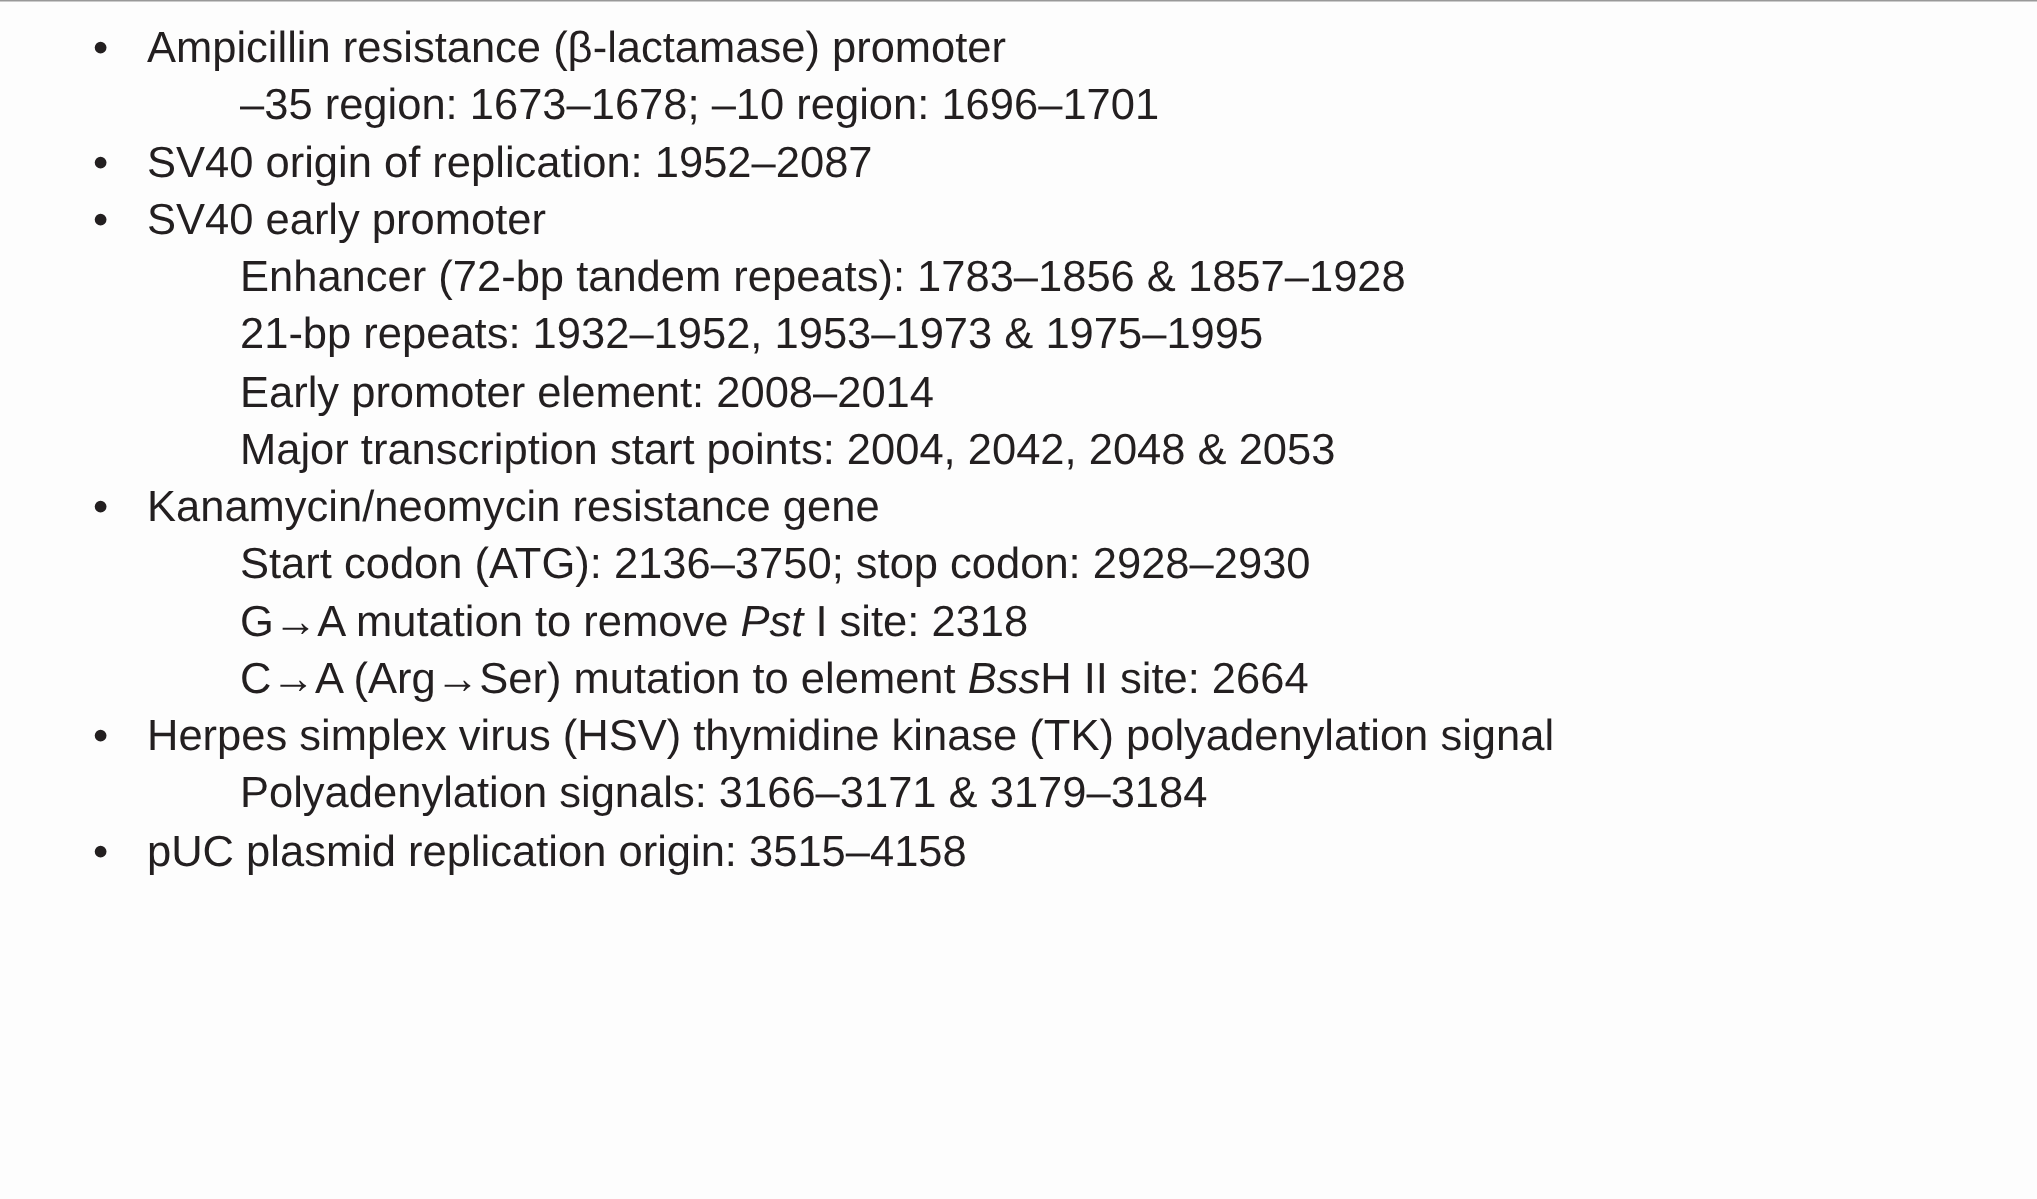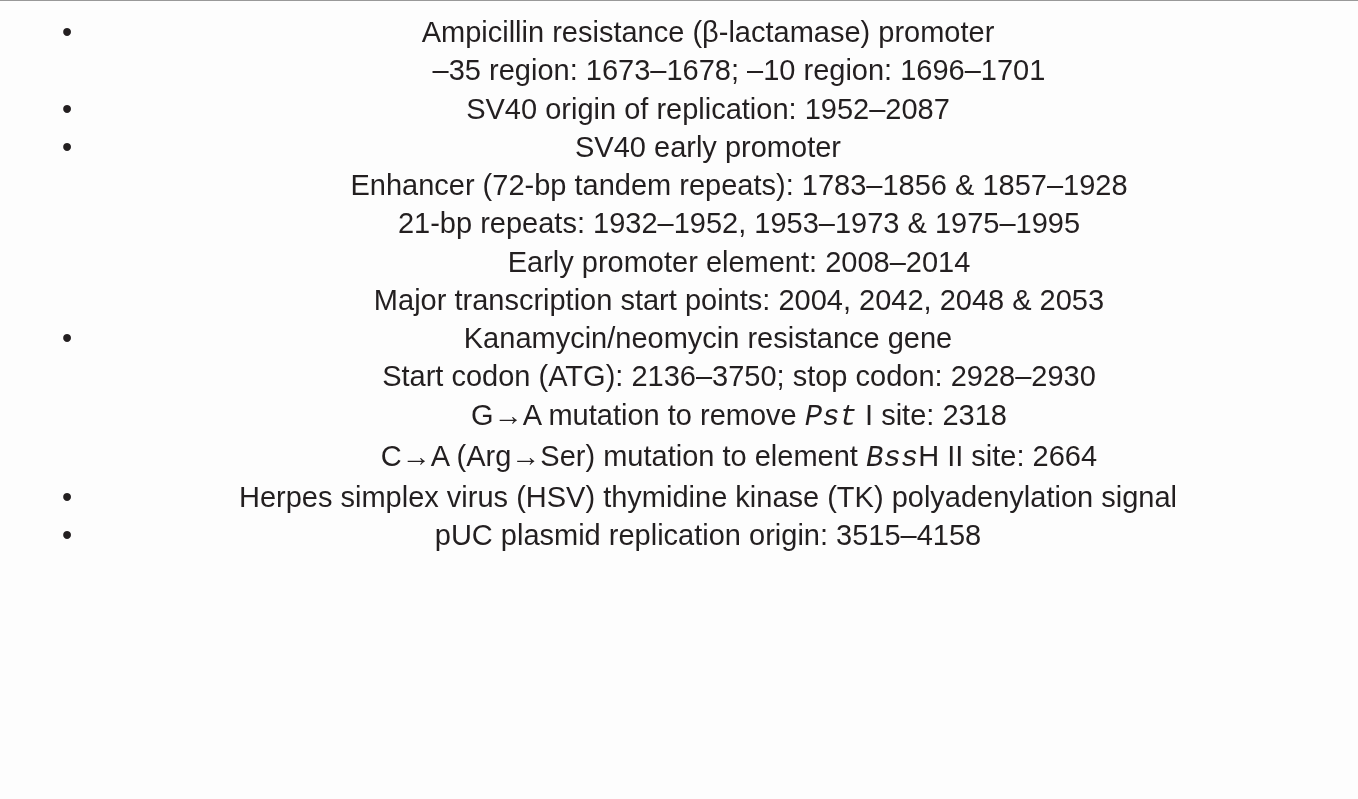--- a/index.html
+++ b/index.html
@@ -18,7 +18,6 @@
     list-style: none;
     margin: 0;
     padding: 0;
-    text-align: center;
   }
   ul.top > li {
     position: relative;

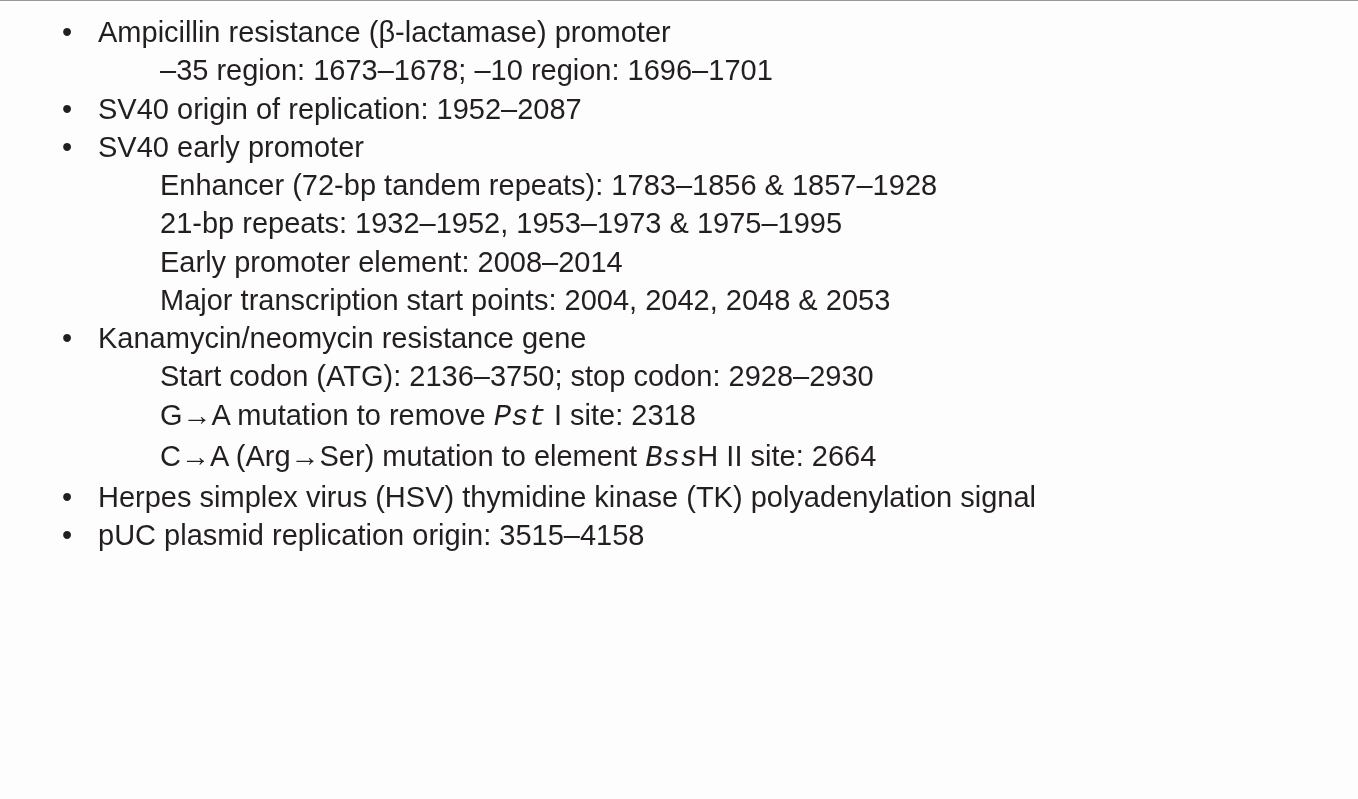--- a/index.html
+++ b/index.html
@@ -35,7 +35,7 @@
   .sub {
     padding-left: 62px;
   }
-  .ital { font-style: italic; font-family: Liberation Mono, monospace; }
+  .ital { font-style: italic; }
   hr.hair {
     border: none;
     border-top: 1px solid #999;

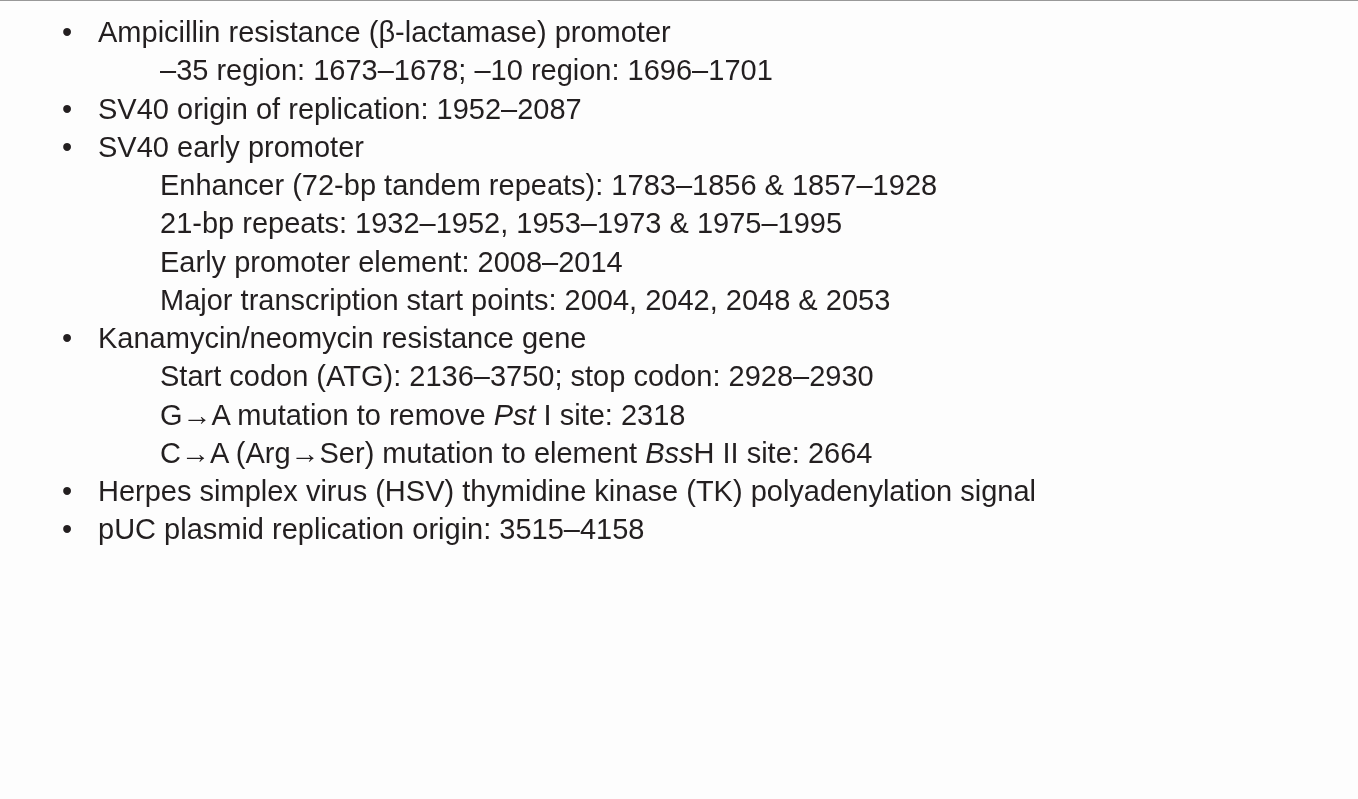--- a/index.html
+++ b/index.html
@@ -70,6 +70,7 @@
       </li>
       <li>
         <div>Herpes simplex virus (HSV) thymidine kinase (TK) polyadenylation signal</div>
+        <div class="sub">Polyadenylation signals: 3166–3171 &amp; 3179–3184</div>
       </li>
       <li>
         <div>pUC plasmid replication origin: 3515–4158</div>

